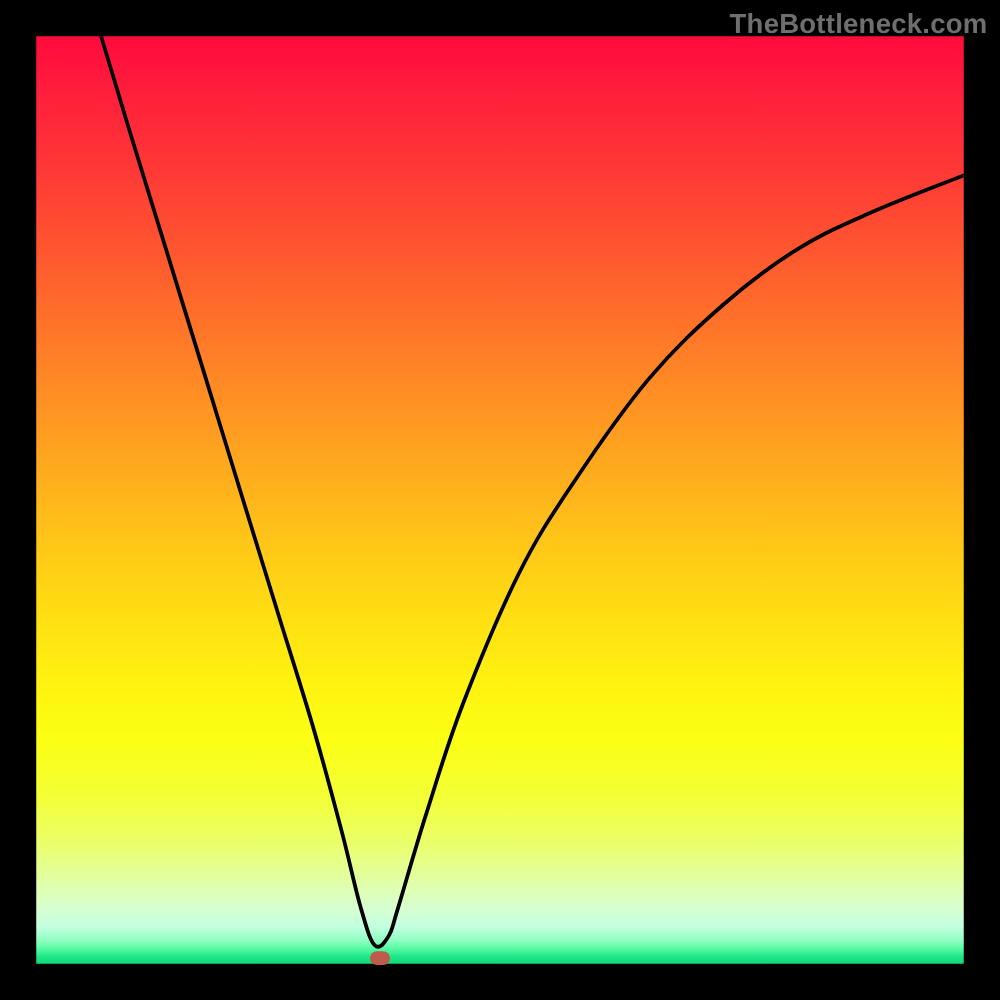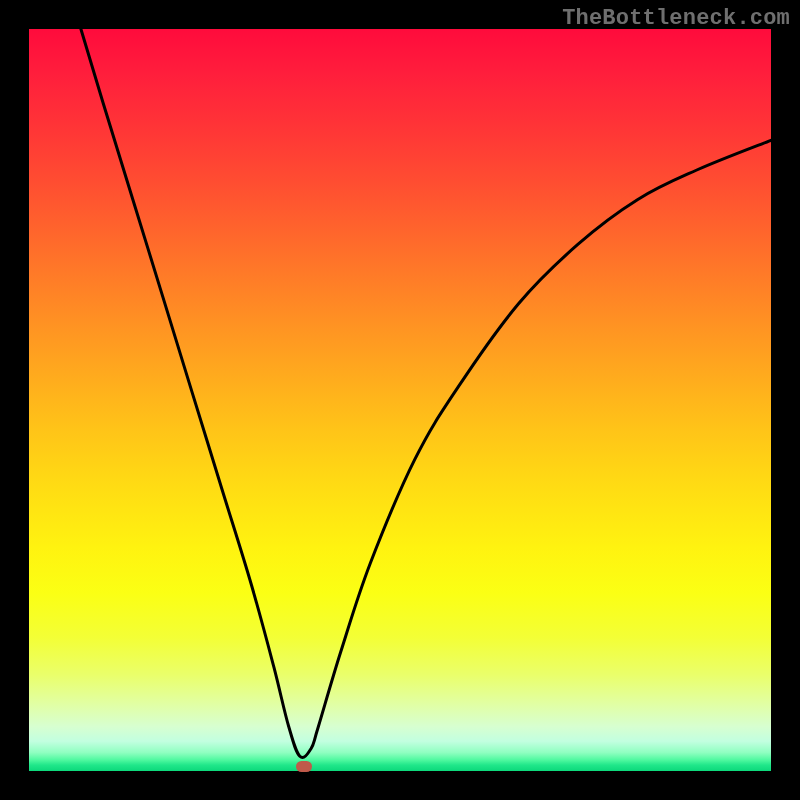--- a/index.html
+++ b/index.html
@@ -43,7 +43,7 @@
     position: absolute;
     top: 6px;
     right: 10px;
-    font-family: Liberation Mono, monospace;
+    font-family: Liberation Sans, sans-serif;
     font-size: 22px;
     font-weight: 600;
     color: #6f6f6f;

